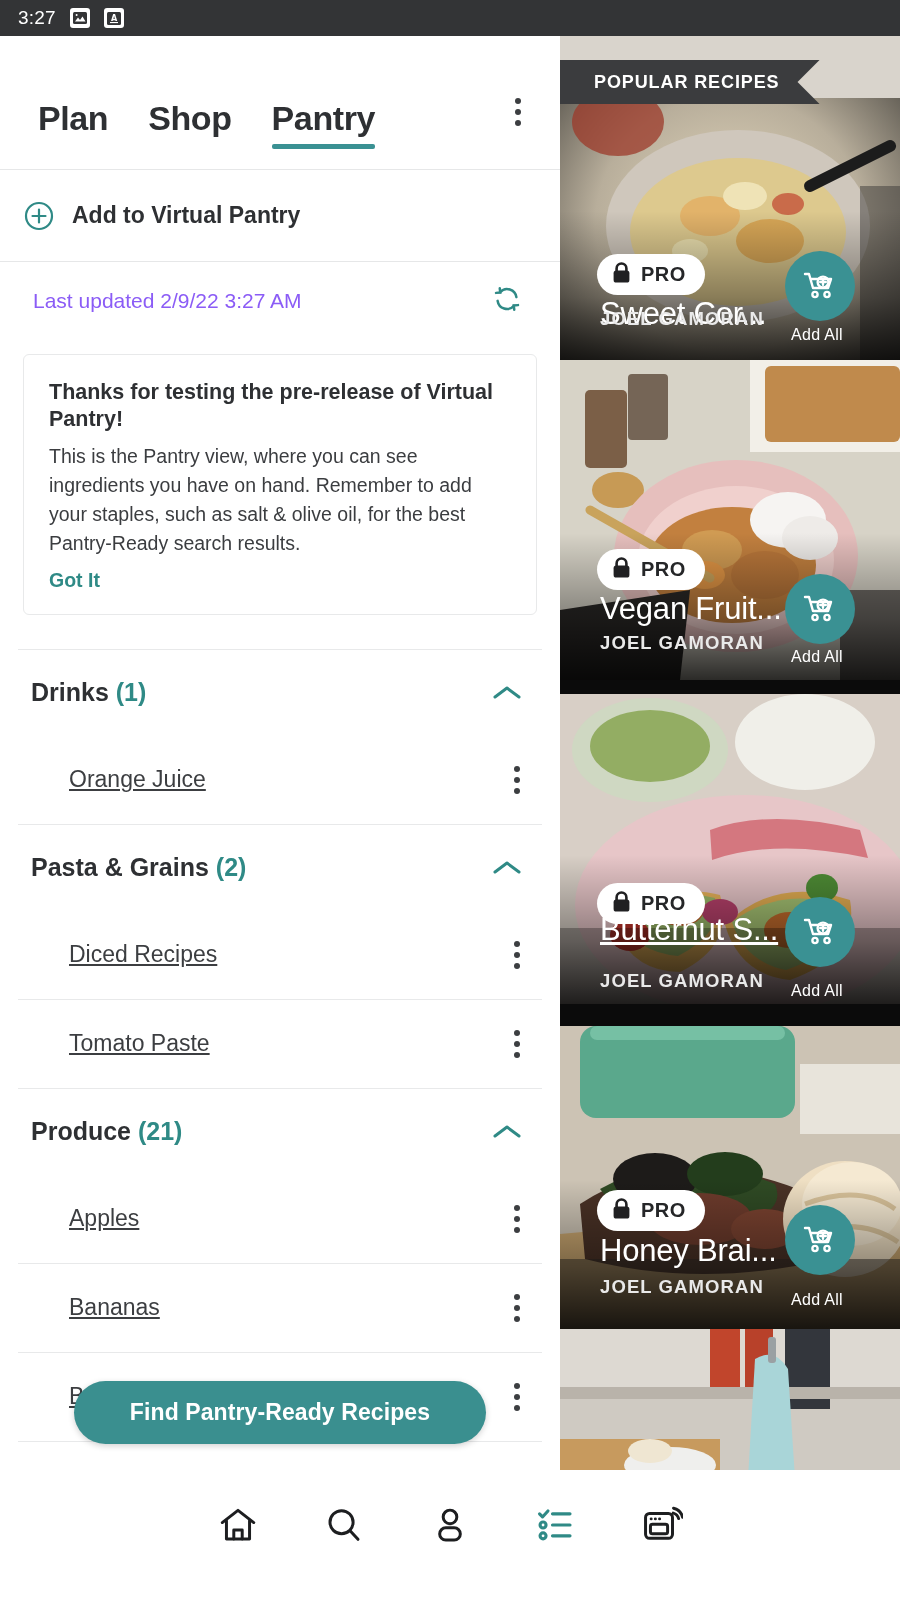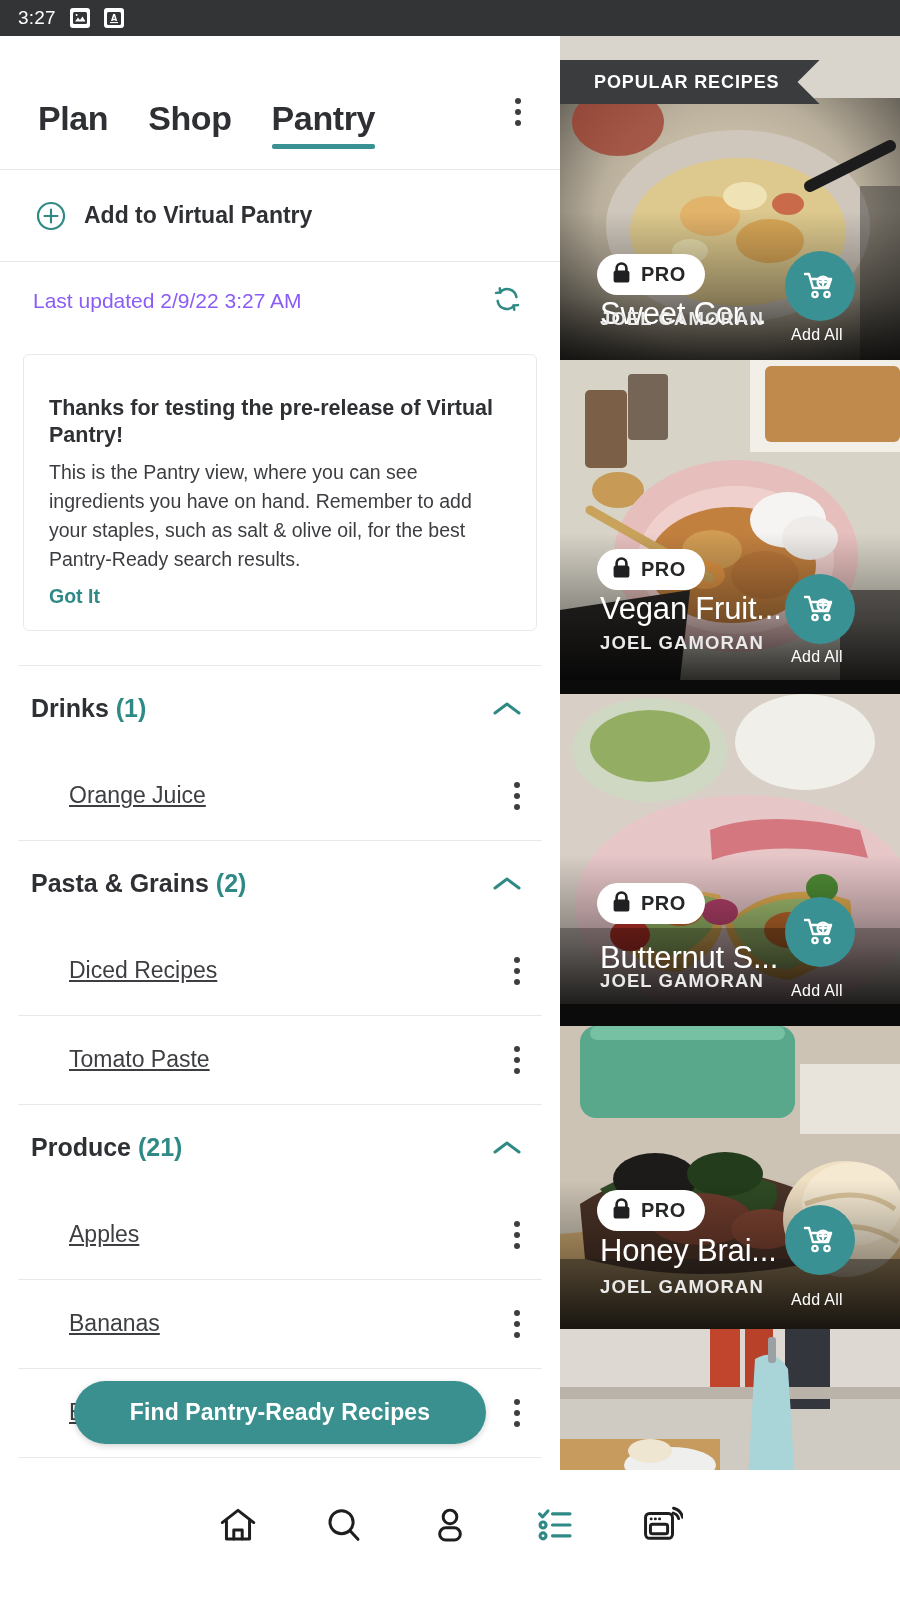--- a/index.html
+++ b/index.html
@@ -47,7 +47,7 @@
   .divider { height:1px; background:#e6e7e8; }
 
   .addrow {
-    height:91px; display:flex; align-items:center; padding-left:36px; gap:18px;
+    height:91px; display:flex; align-items:center; padding-left:24px; gap:18px;
   }
   .plus-circle { width:30px; height:30px; }
   .addrow .label { font-size:23px; font-weight:700; color:#2e3033; }

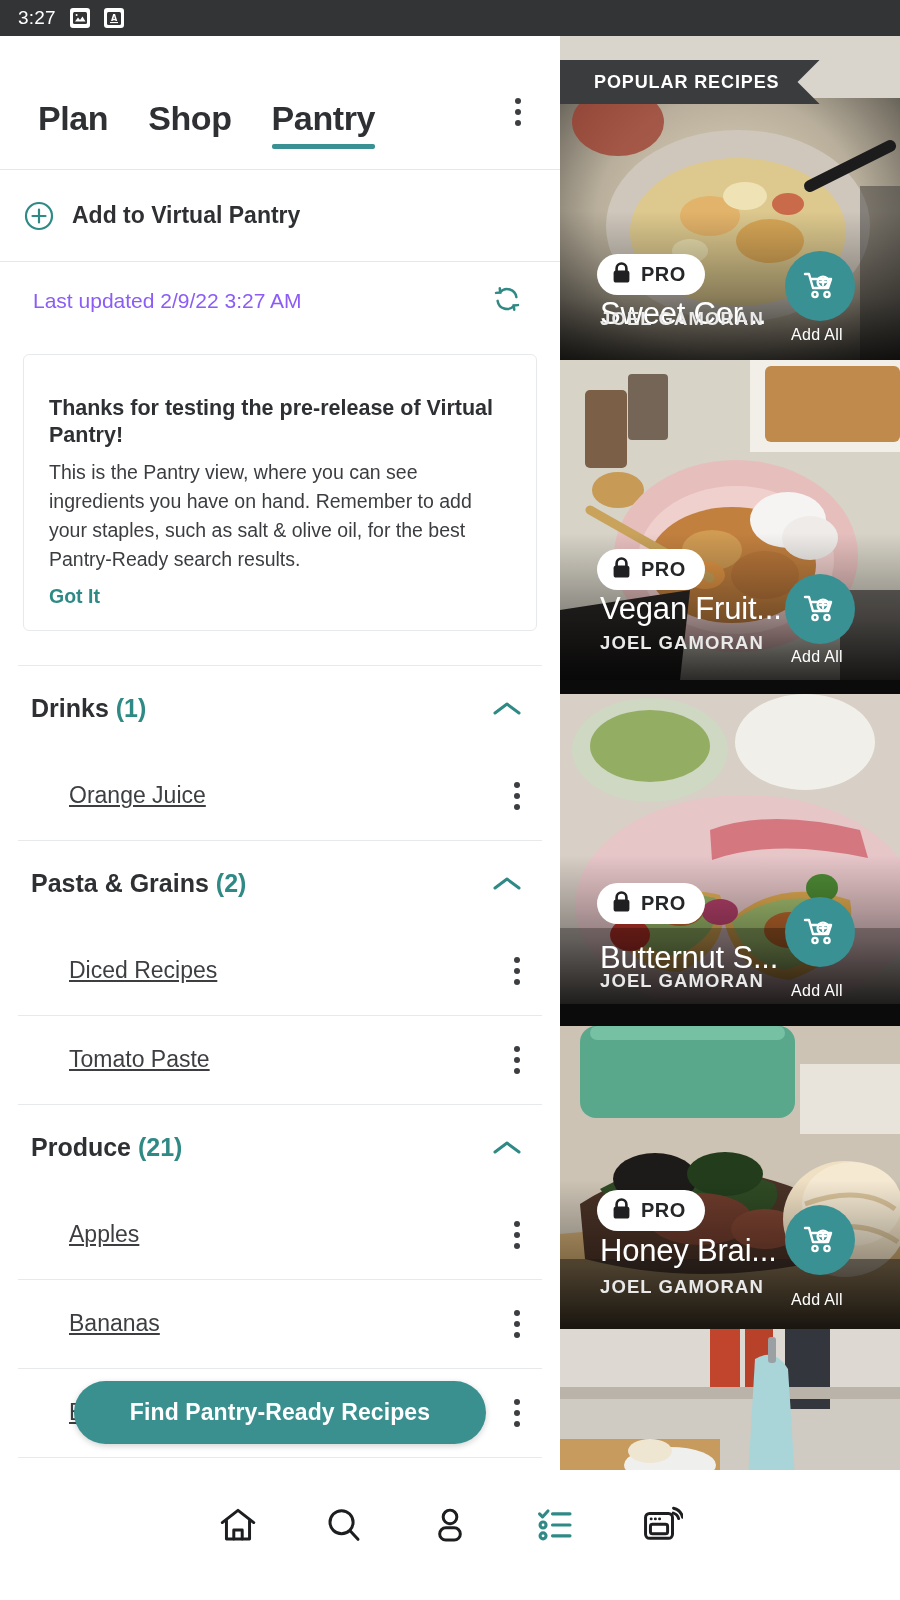--- a/index.html
+++ b/index.html
@@ -64,7 +64,7 @@
     border:1px solid #e8e9ea; border-radius:6px; background:#fff;
     padding:24px 25px 22px 25px;
   }
-  .infocard h3 { font-size:21.5px; font-weight:700; color:#2e3033; line-height:1.24;margin-top:16px; }
+  .infocard h3 { font-size:21.5px; font-weight:700; color:#2e3033; line-height:1.24; }
   .infocard p { font-size:19.5px; color:#3b3d40; line-height:1.48; margin-top:10px; }
   .infocard .gotit { display:inline-block; margin-top:11px; font-size:19.5px; color:#2f8a86; font-weight:600; }
 

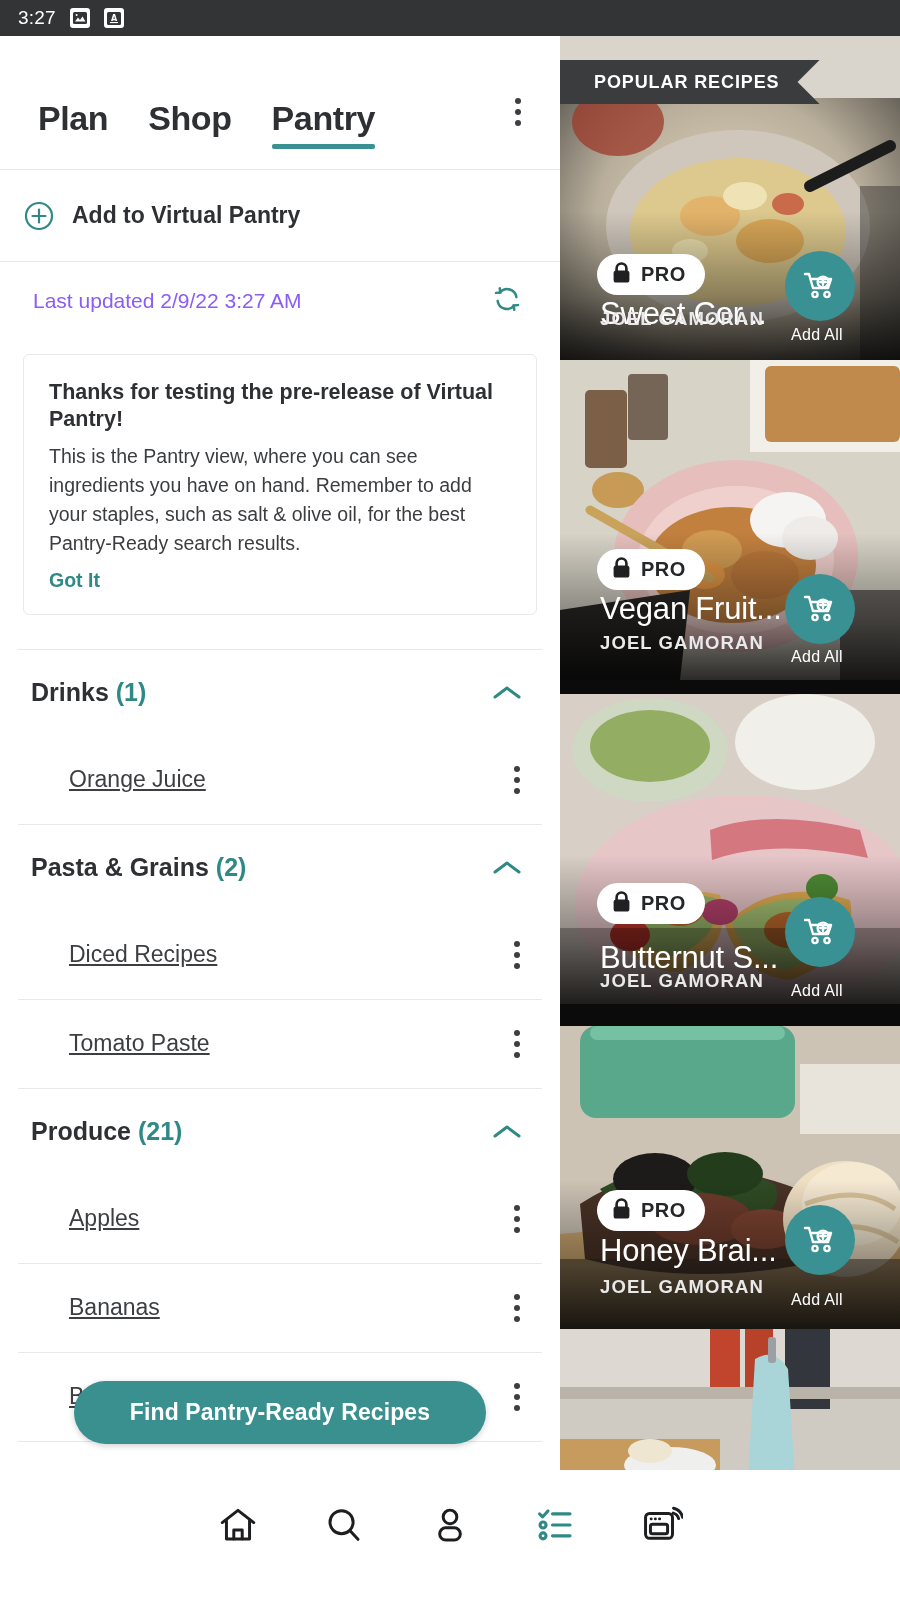--- a/index.html
+++ b/index.html
@@ -440,7 +440,7 @@
         </span>
         <span class="lbl">PRO</span>
       </div>
-      <div class="rtitle" style="left:40px; top:260px;">Butternut S...</div>
+      <div class="rtitle" style="left:40px; top:232px;text-decoration:underline;">Butternut S...</div>
       <div class="rauthor" style="left:40px; top:290px;">JOEL GAMORAN</div>
       <div class="addall" style="left:225px; top:217px;">
         <svg width="36" height="32" viewBox="0 0 36 32" fill="none" stroke="#fff" stroke-width="2.4" stroke-linecap="round" stroke-linejoin="round">

